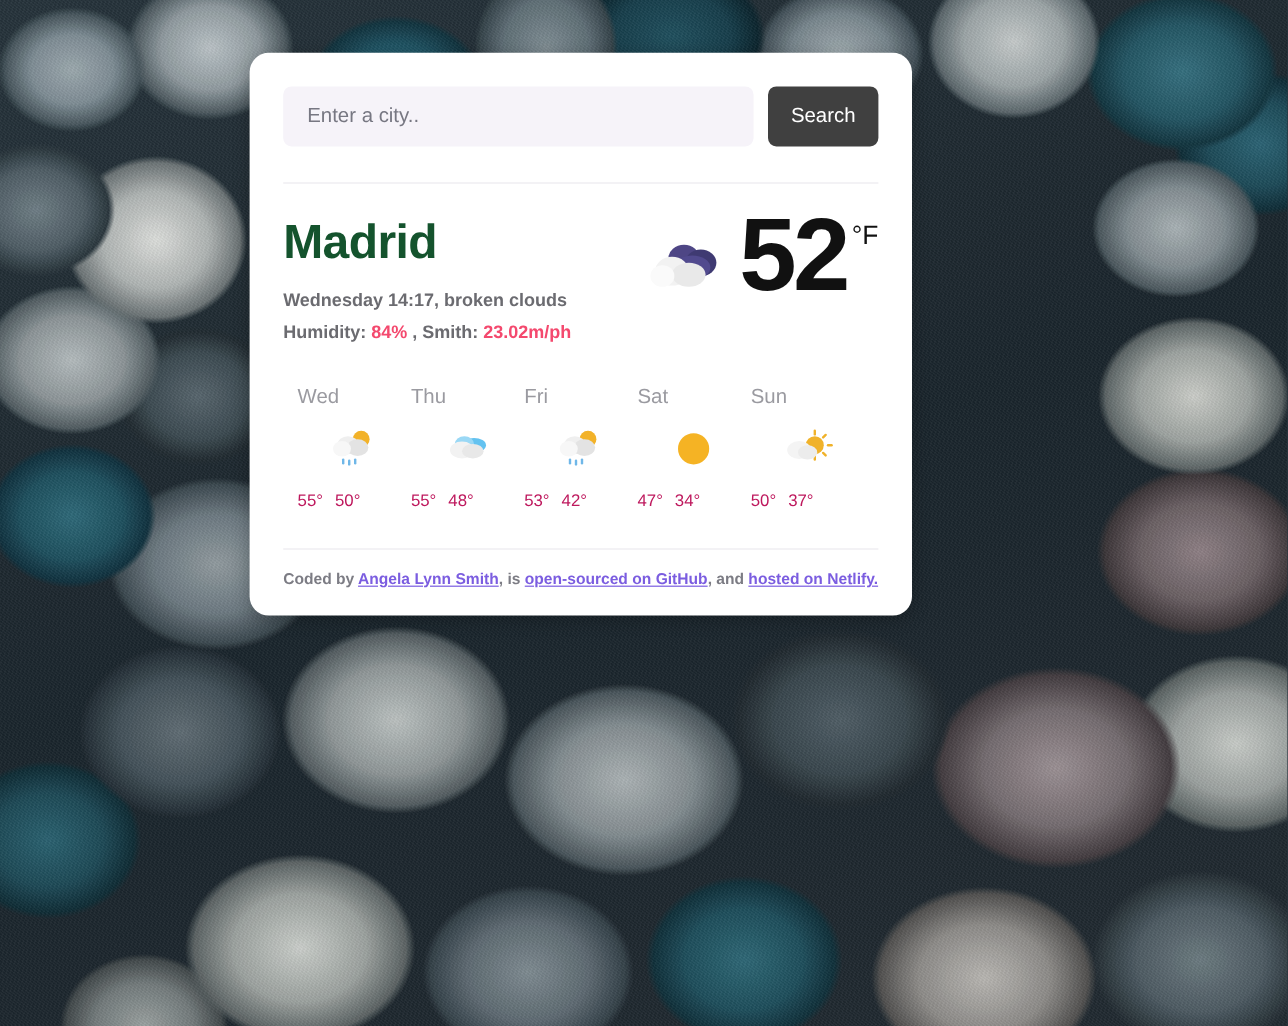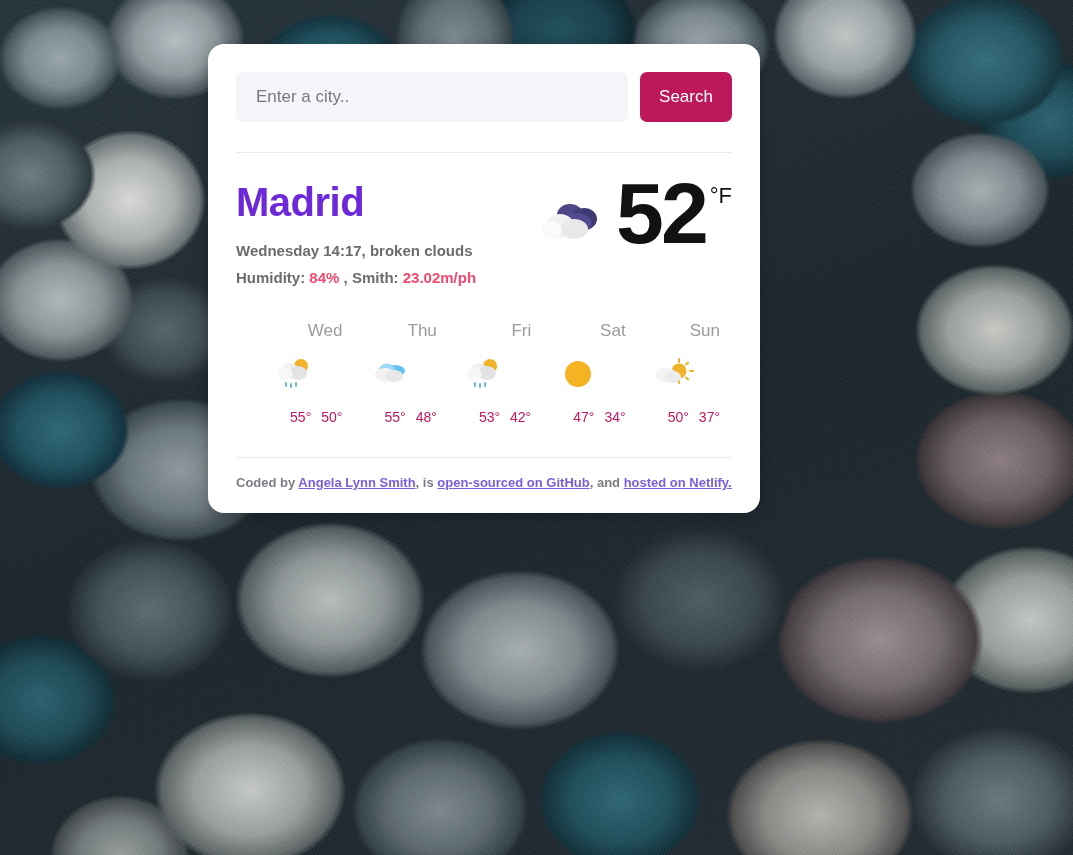--- a/index.html
+++ b/index.html
@@ -91,7 +91,7 @@
   .search-input::placeholder { color: #777782; }
   .search-btn {
     width: 92px; height: 50px;
-    background: #be185d;
+    background: #404040;
     color: #ffffff;
     border: none;
     border-radius: 7px;

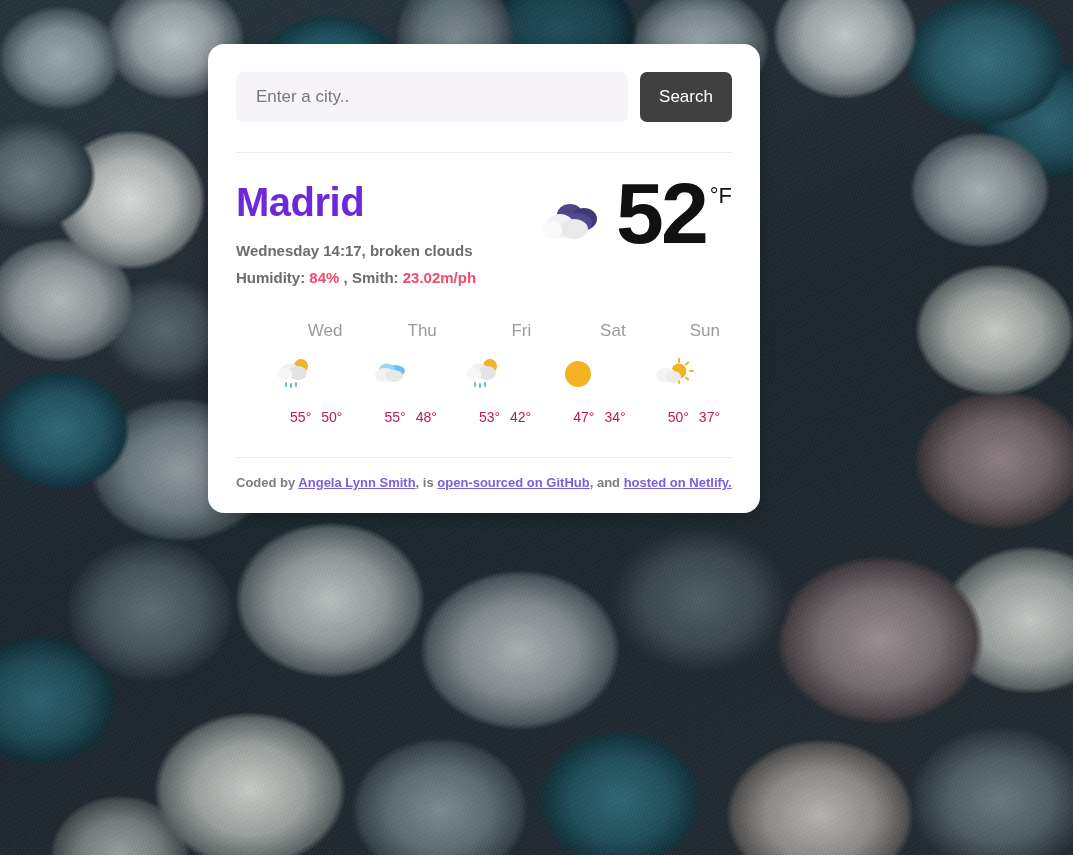--- a/index.html
+++ b/index.html
@@ -116,7 +116,7 @@
   .city {
     font-size: 40px;
     font-weight: bold;
-    color: #6d28d9;
+    color: #14532d;
     letter-spacing: -0.5px;
     margin: 0 0 18px 0;
     line-height: 1.05;

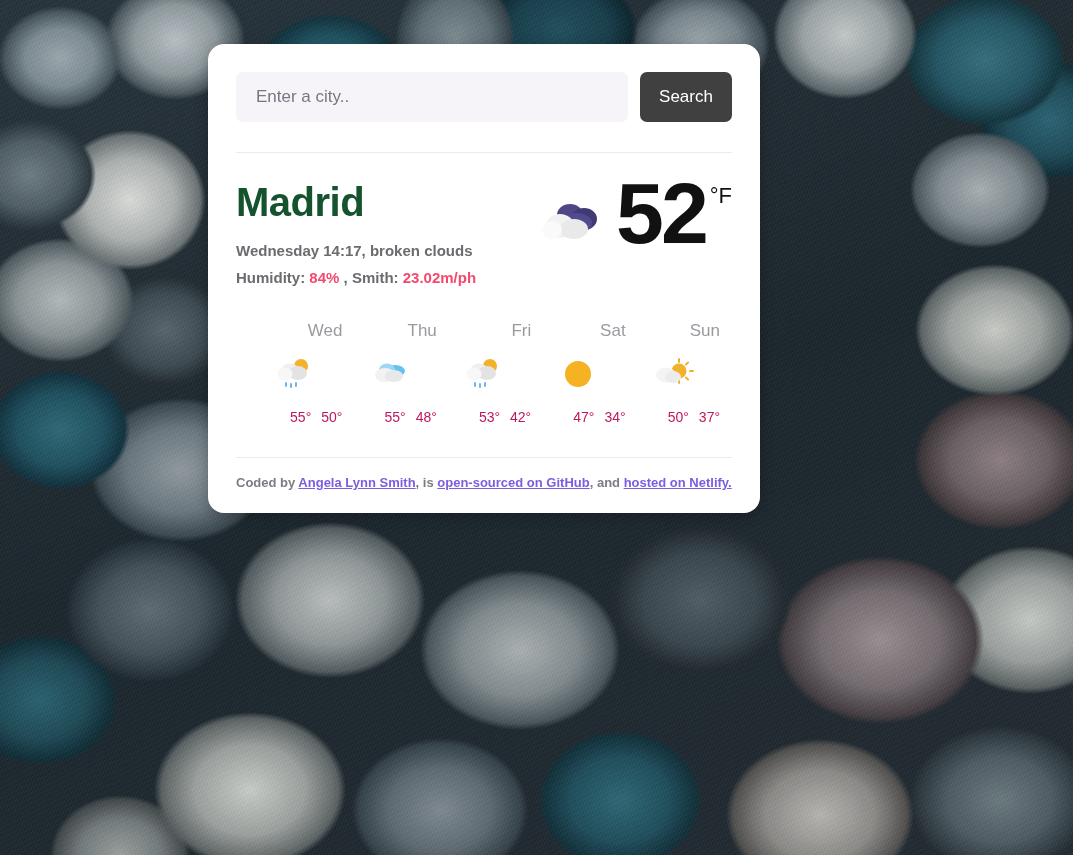--- a/index.html
+++ b/index.html
@@ -148,7 +148,7 @@
     justify-content: space-between;
     padding: 34px 12px 0 12px;
   }
-  .fc-day { width: 118px; text-align: right; }
+  .fc-day { width: 118px; text-align: left; }
   .fc-name { font-size: 17px; color: #9a9aa0; margin-bottom: 14px; }
   .fc-icon { height: 40px; display:flex; align-items:center; justify-content:center; margin-bottom: 14px; }
   .fc-temps { font-size: 14px; color: #be185d; }

